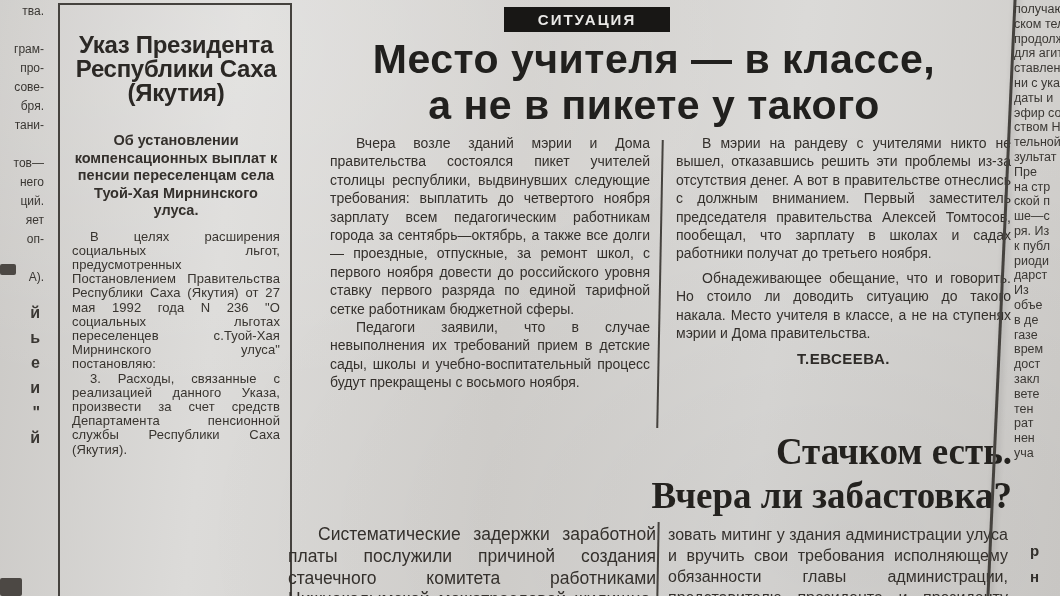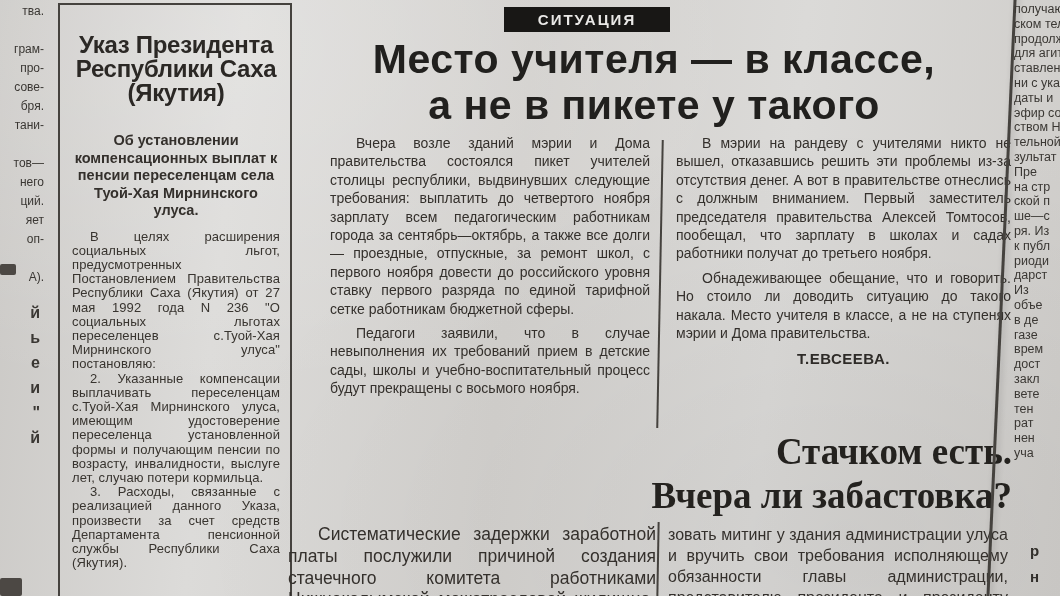--- a/index.html
+++ b/index.html
@@ -137,7 +137,7 @@
     </h1>
     <div class="scol left">
       <p>Вчера возле зданий мэрии и Дома правительства состоялся пикет учителей столицы республики, выдвинувших следующие требования: выплатить до четвертого ноября зарплату всем педагогическим работникам города за сентябрь—октябрь, а также все долги — проездные, отпускные, за ремонт школ, с первого ноября довести до российского уровня ставку первого разряда по единой тарифной сетке работникам бюджетной сферы.</p>
-      <p style="margin-top:6px;">Педагоги заявили, что в случае невыполнения их требований прием в детские сады, школы и учебно-воспитательный процесс будут прекращены с восьмого ноября.</p>
+      <p style="">Педагоги заявили, что в случае невыполнения их требований прием в детские сады, школы и учебно-воспитательный процесс будут прекращены с восьмого ноября.</p>
     </div>
     <div class="scol right">
       <p>В мэрии на рандеву с учителями никто не вышел, отказавшись решить эти проблемы из-за отсутствия денег. А вот в правительстве отнеслись с должным вниманием. Первый заместитель председателя правительства Алексей Томтосов, пообещал, что зарплату в школах и садах работники получат до третьего ноября.</p>

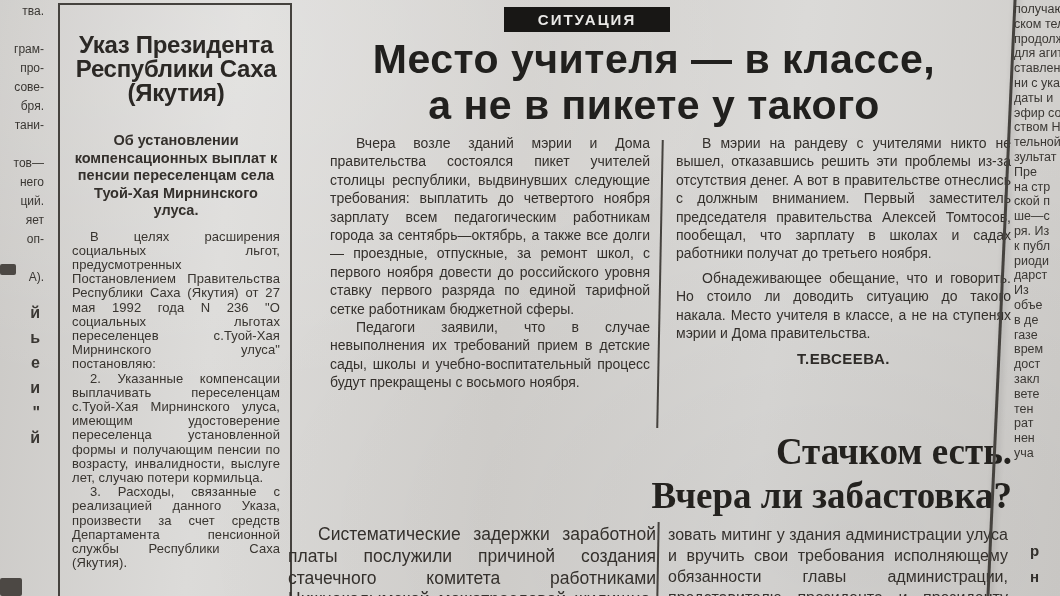--- a/index.html
+++ b/index.html
@@ -121,7 +121,6 @@
     <h3>Об установлении компенсационных выплат к пенсии переселенцам села Туой-Хая Мирнинского улуса.</h3>
     <div class="body">
       <p>В целях расширения социальных льгот, предусмотренных Постановлением Правительства Республики Саха (Якутия) от 27 мая 1992 года N 236 "О социальных льготах переселенцев с.Туой-Хая Мирнинского улуса" постановляю:</p>
-      <p>2. Указанные компенсации выплачивать переселенцам с.Туой-Хая Мирнинского улуса, имеющим удостоверение переселенца установленной формы и получающим пенсии по возрасту, инвалидности, выслуге лет, случаю потери кормильца.</p>
       <p>3. Расходы, связанные с реализацией данного Указа, произвести за счет средств Департамента пенсионной службы Республики Саха (Якутия).</p>
 
     </div>

